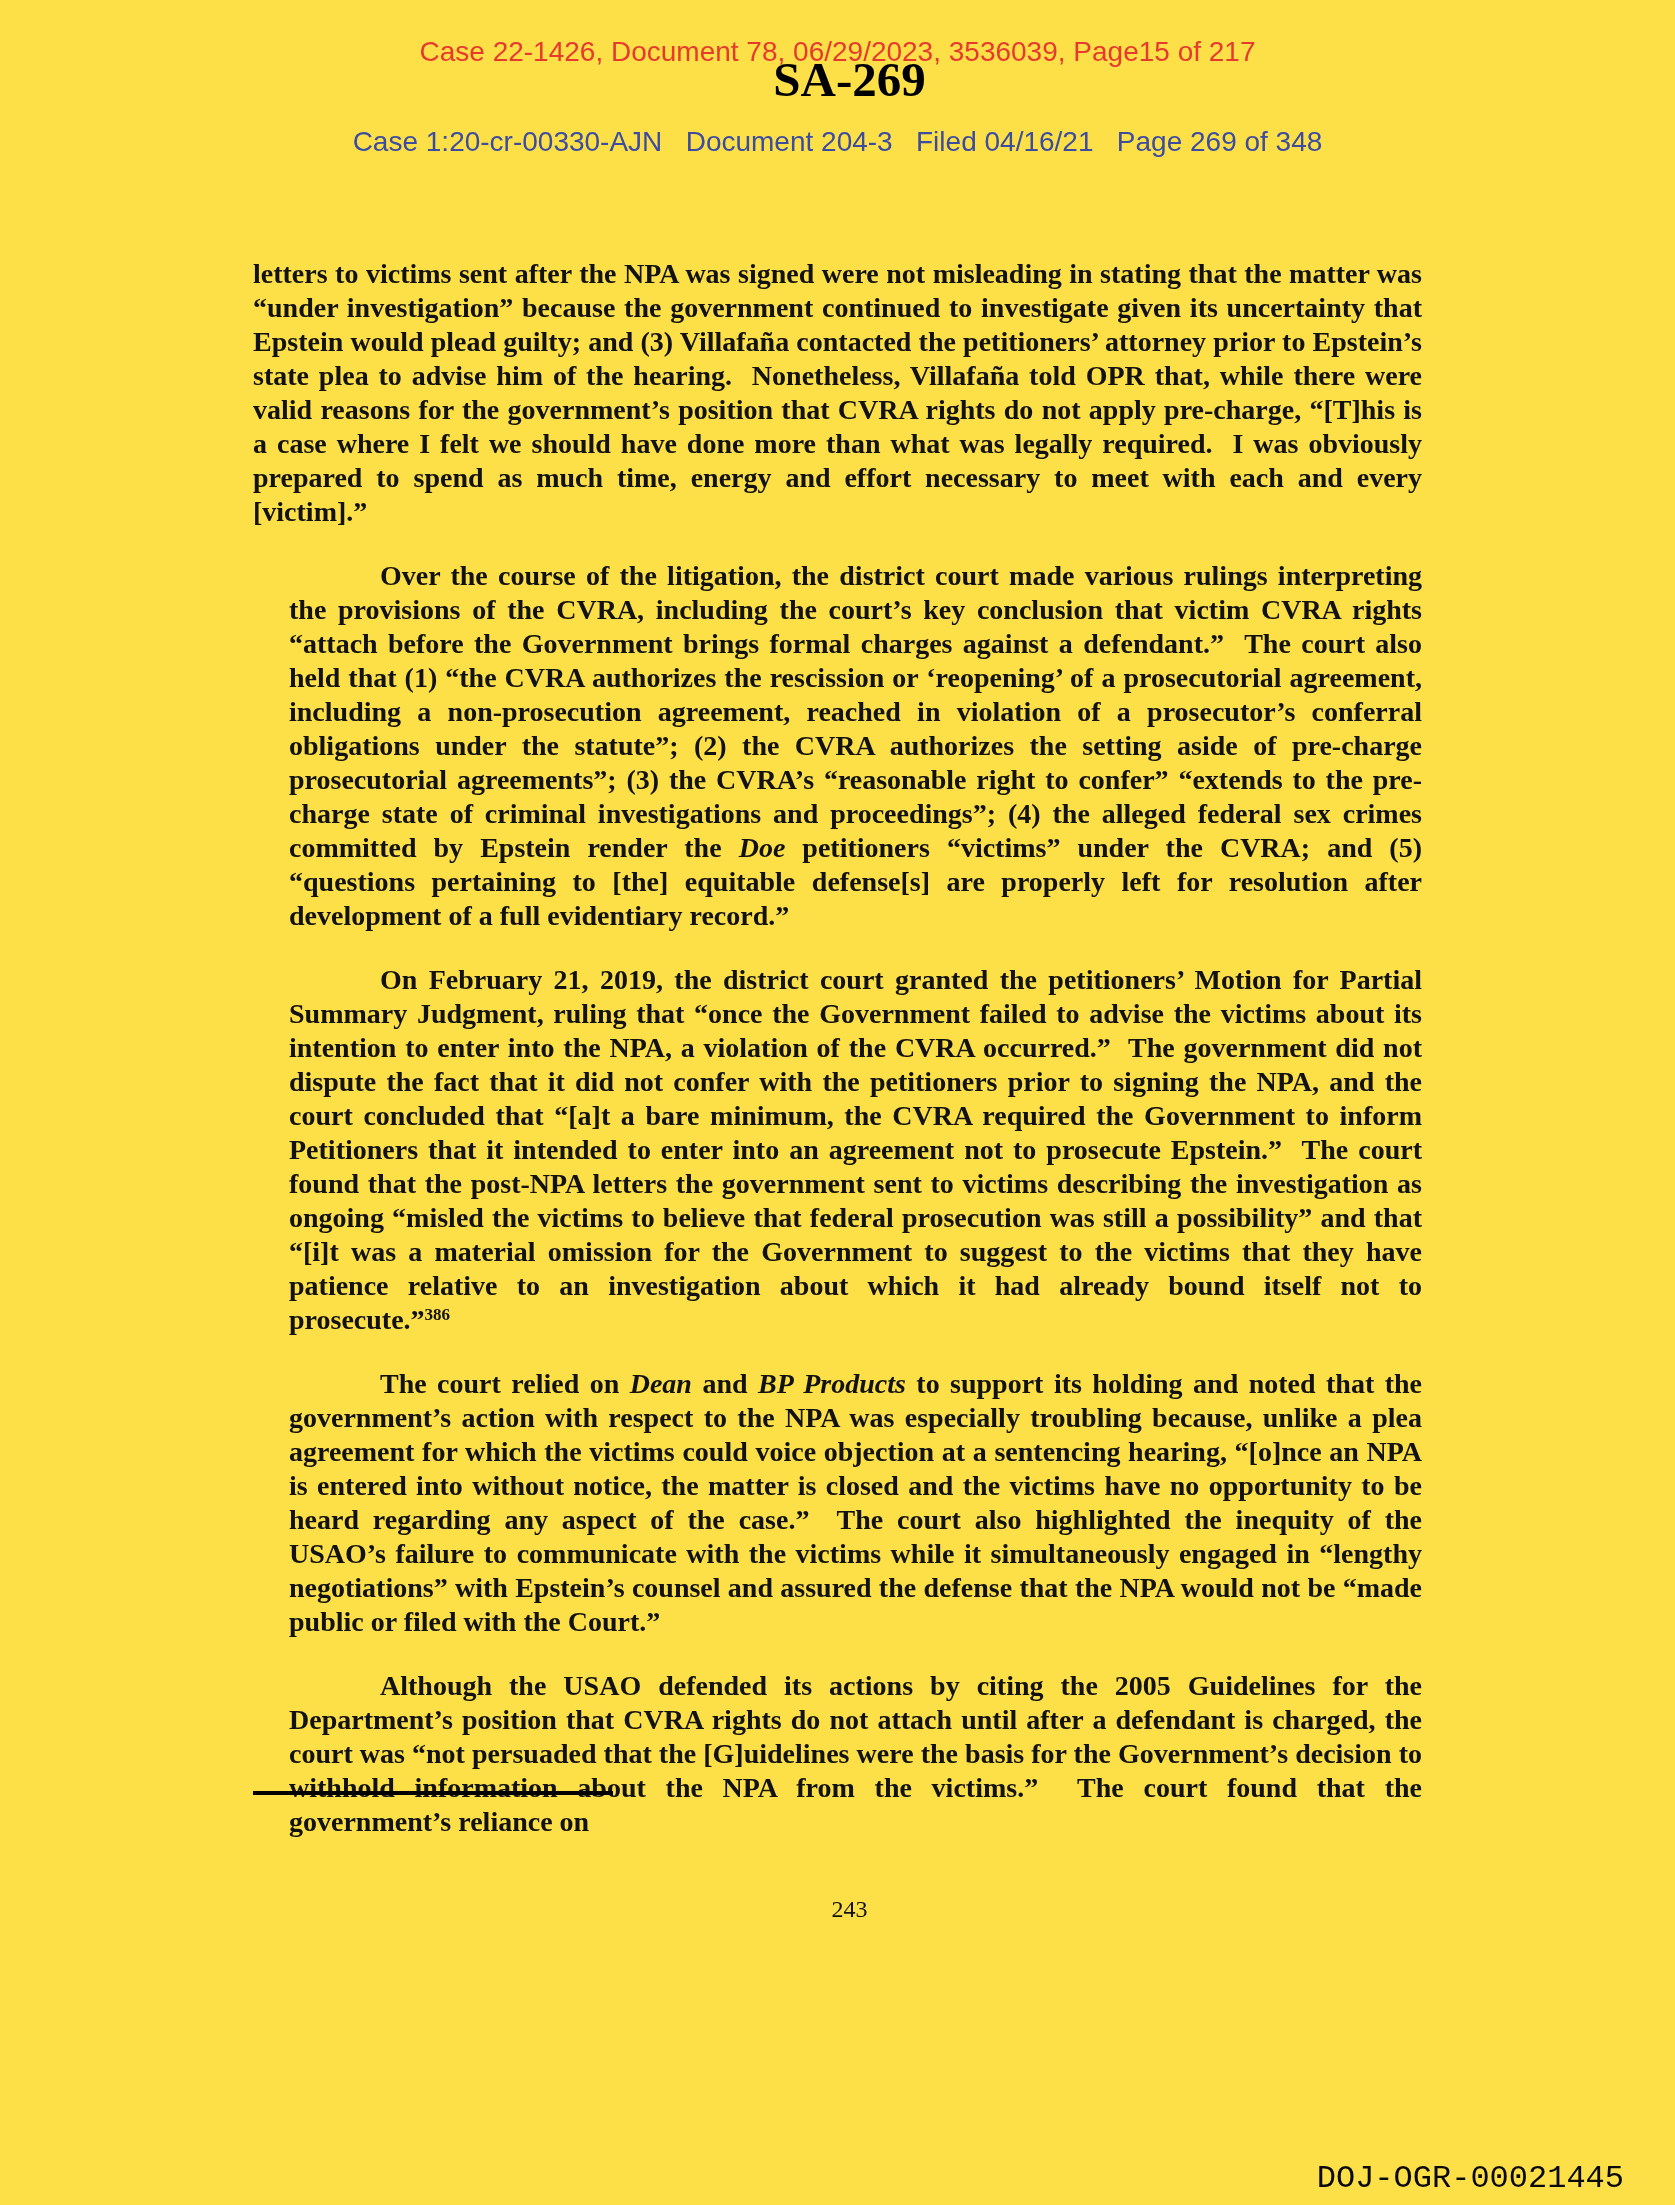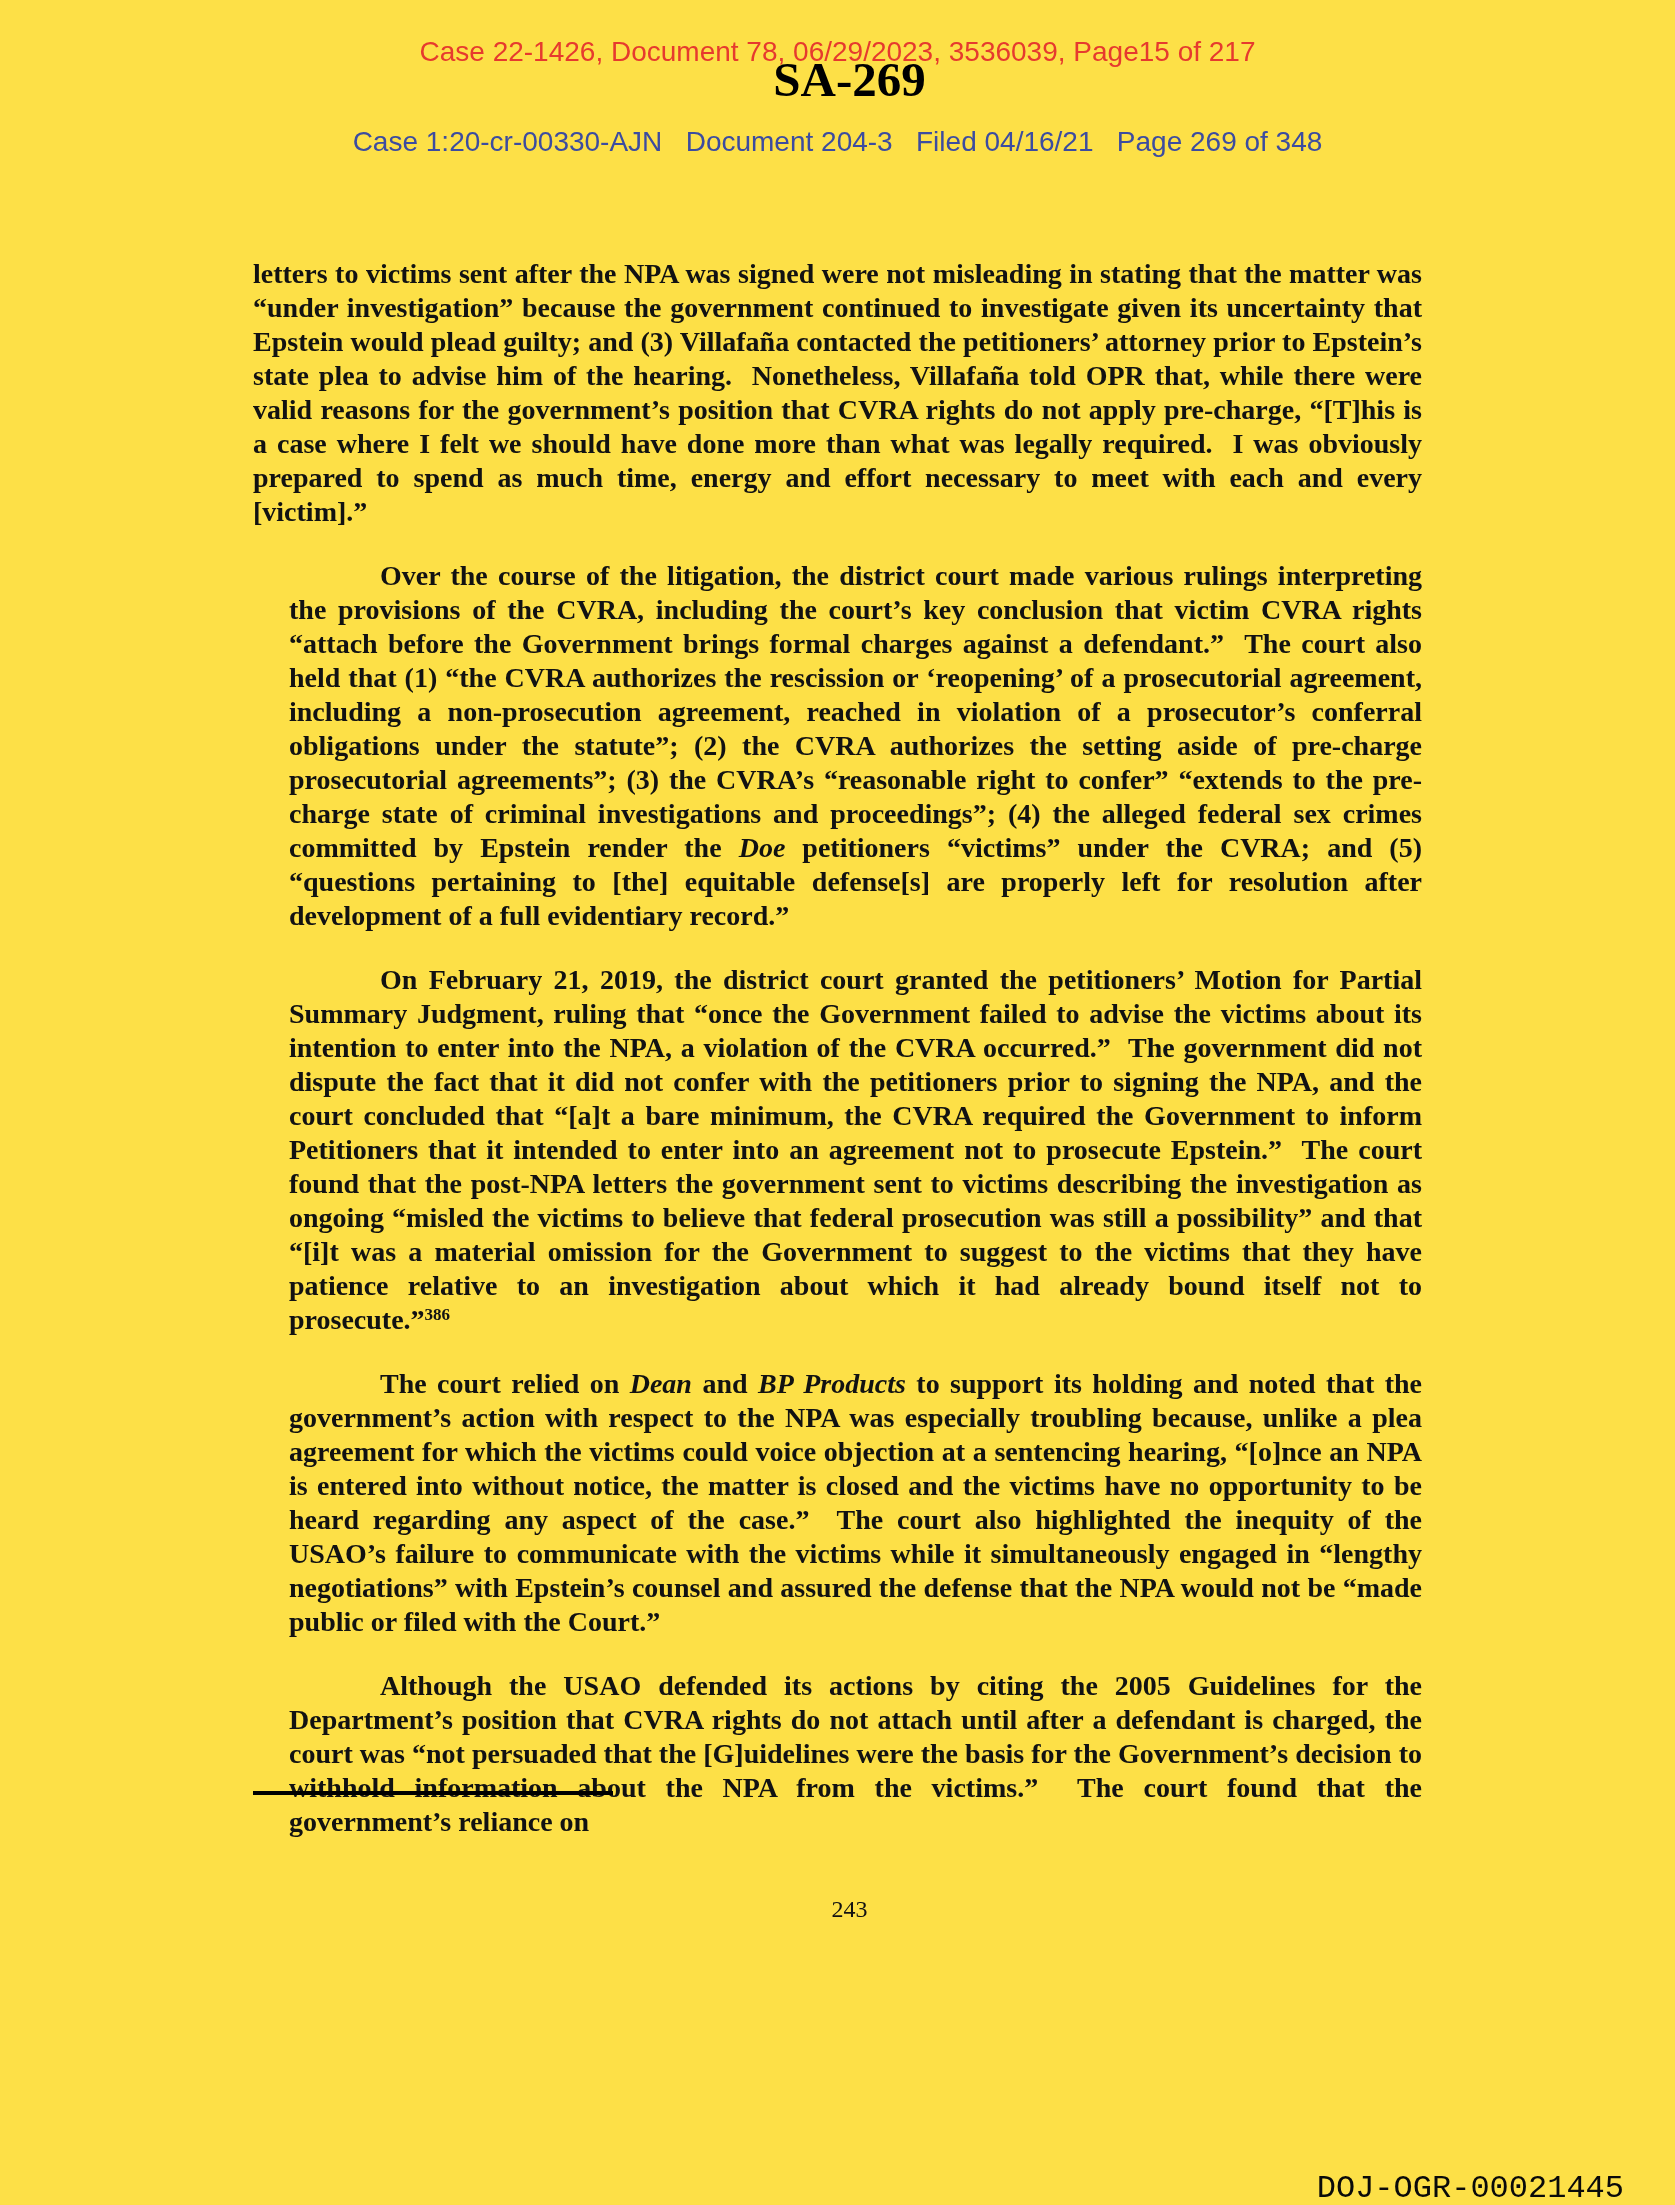--- a/index.html
+++ b/index.html
@@ -92,7 +92,6 @@
     font-size: 32px;
     line-height: 1;
     color: #0a0a0a;
-    margin-top: 10px;
   }
 </style>
 </head>

